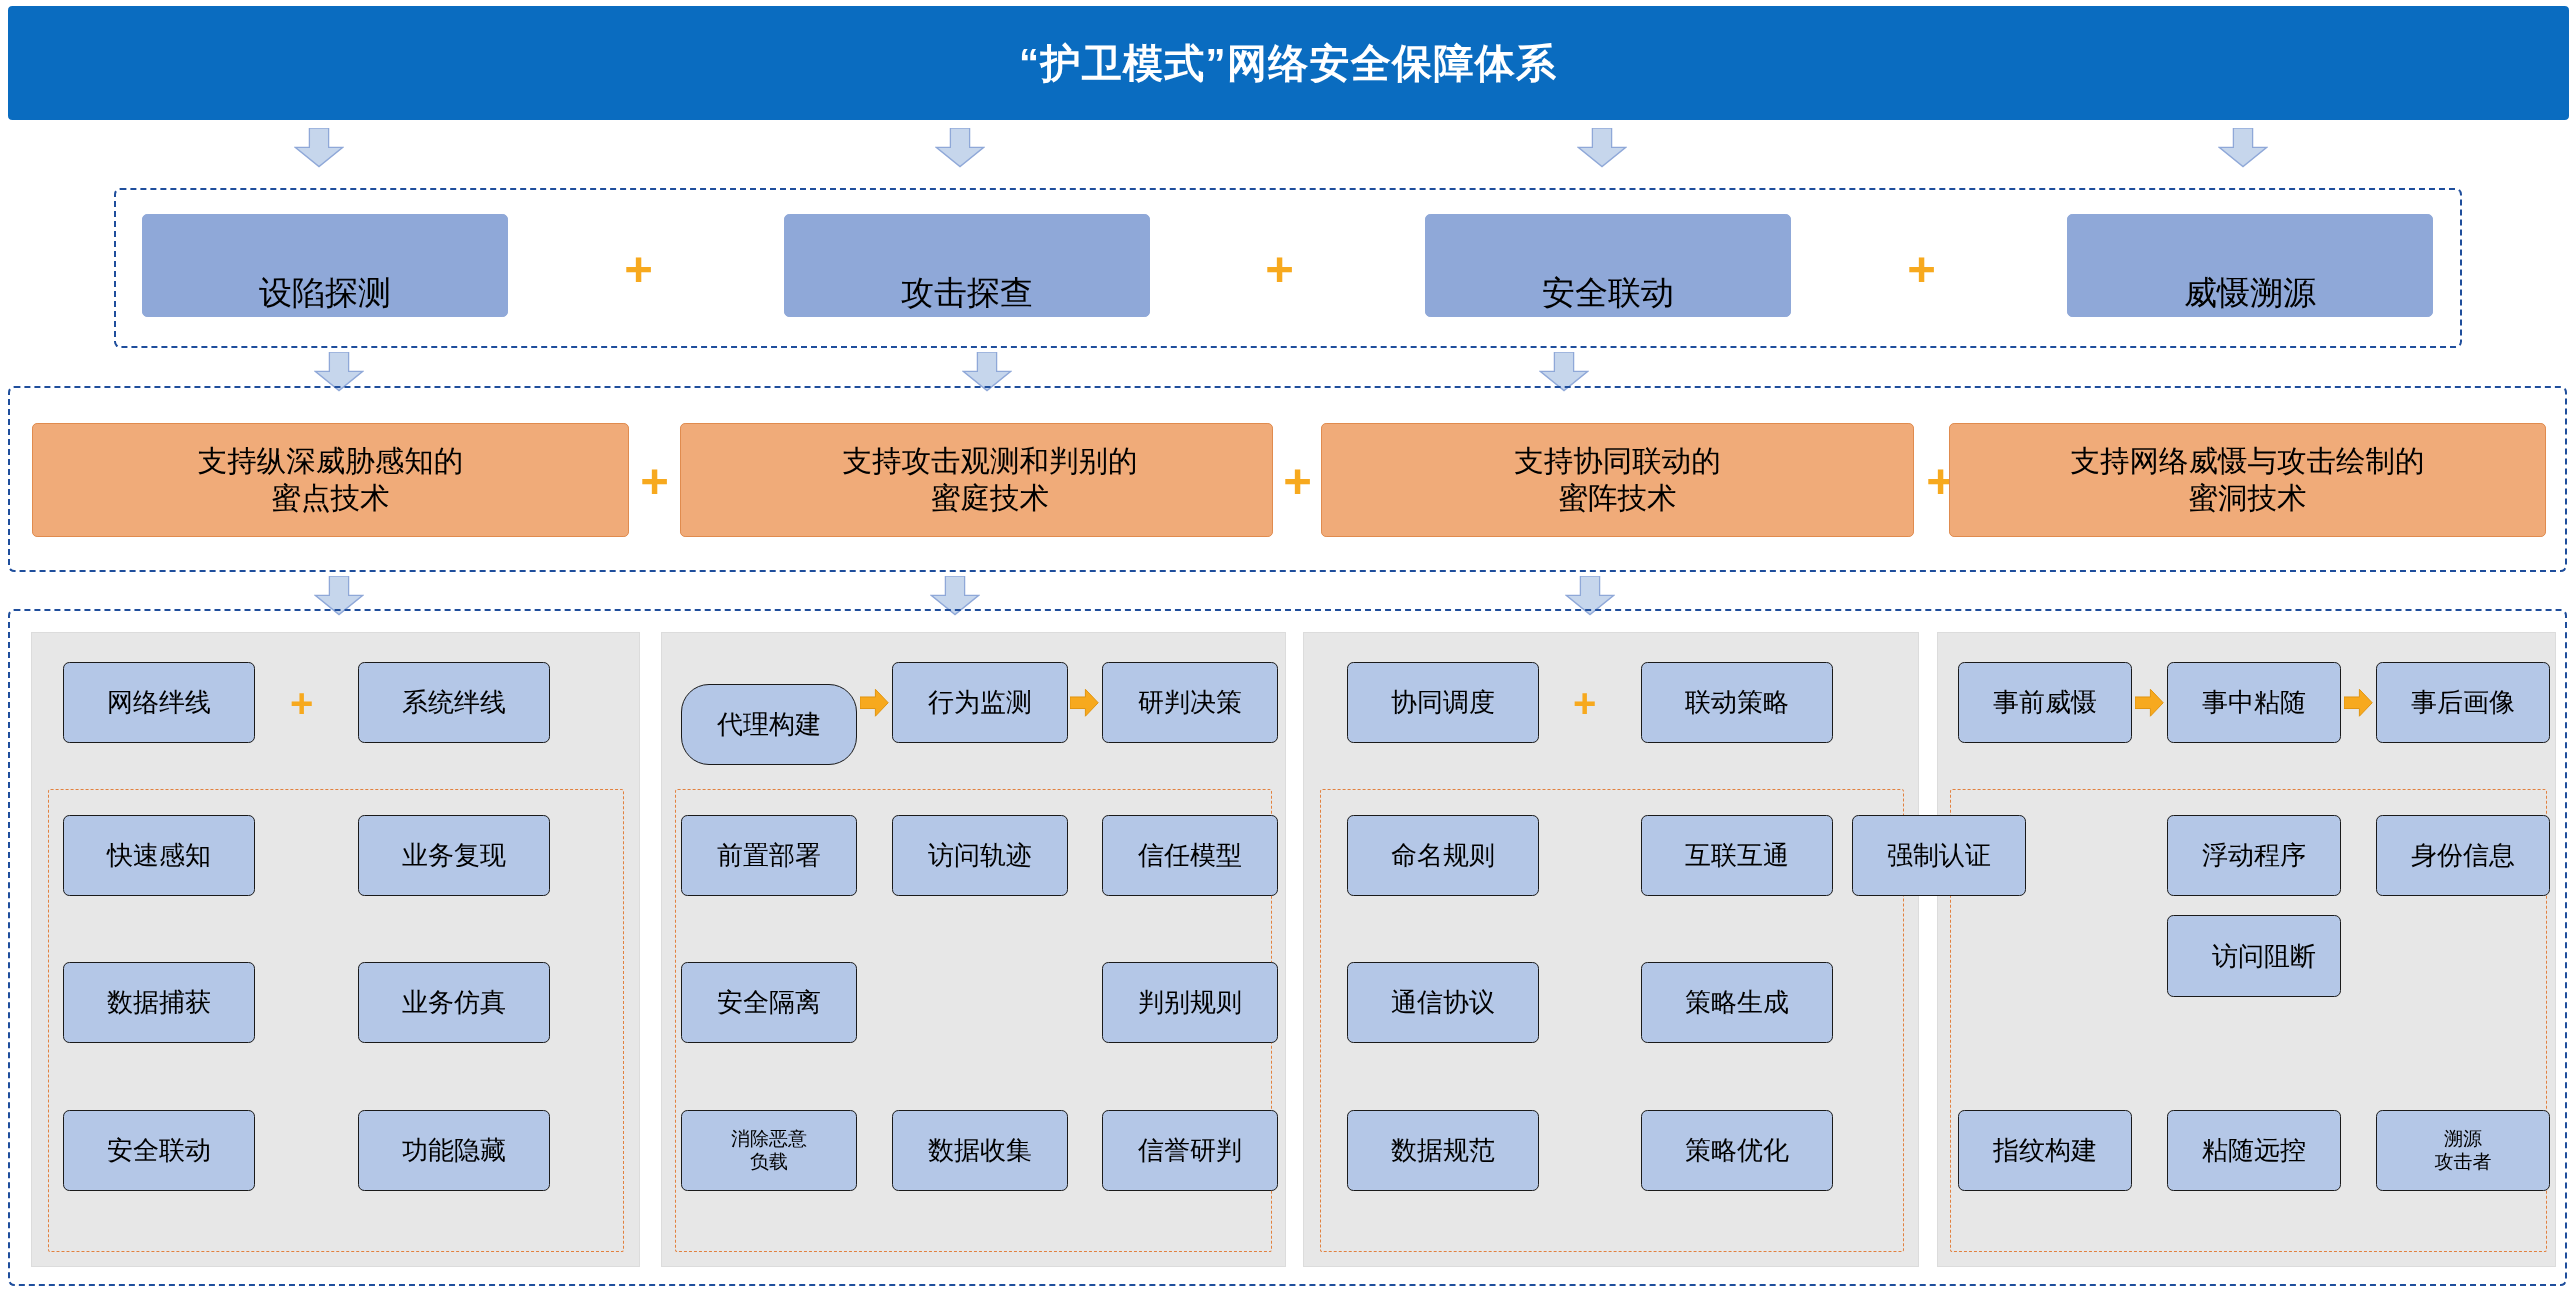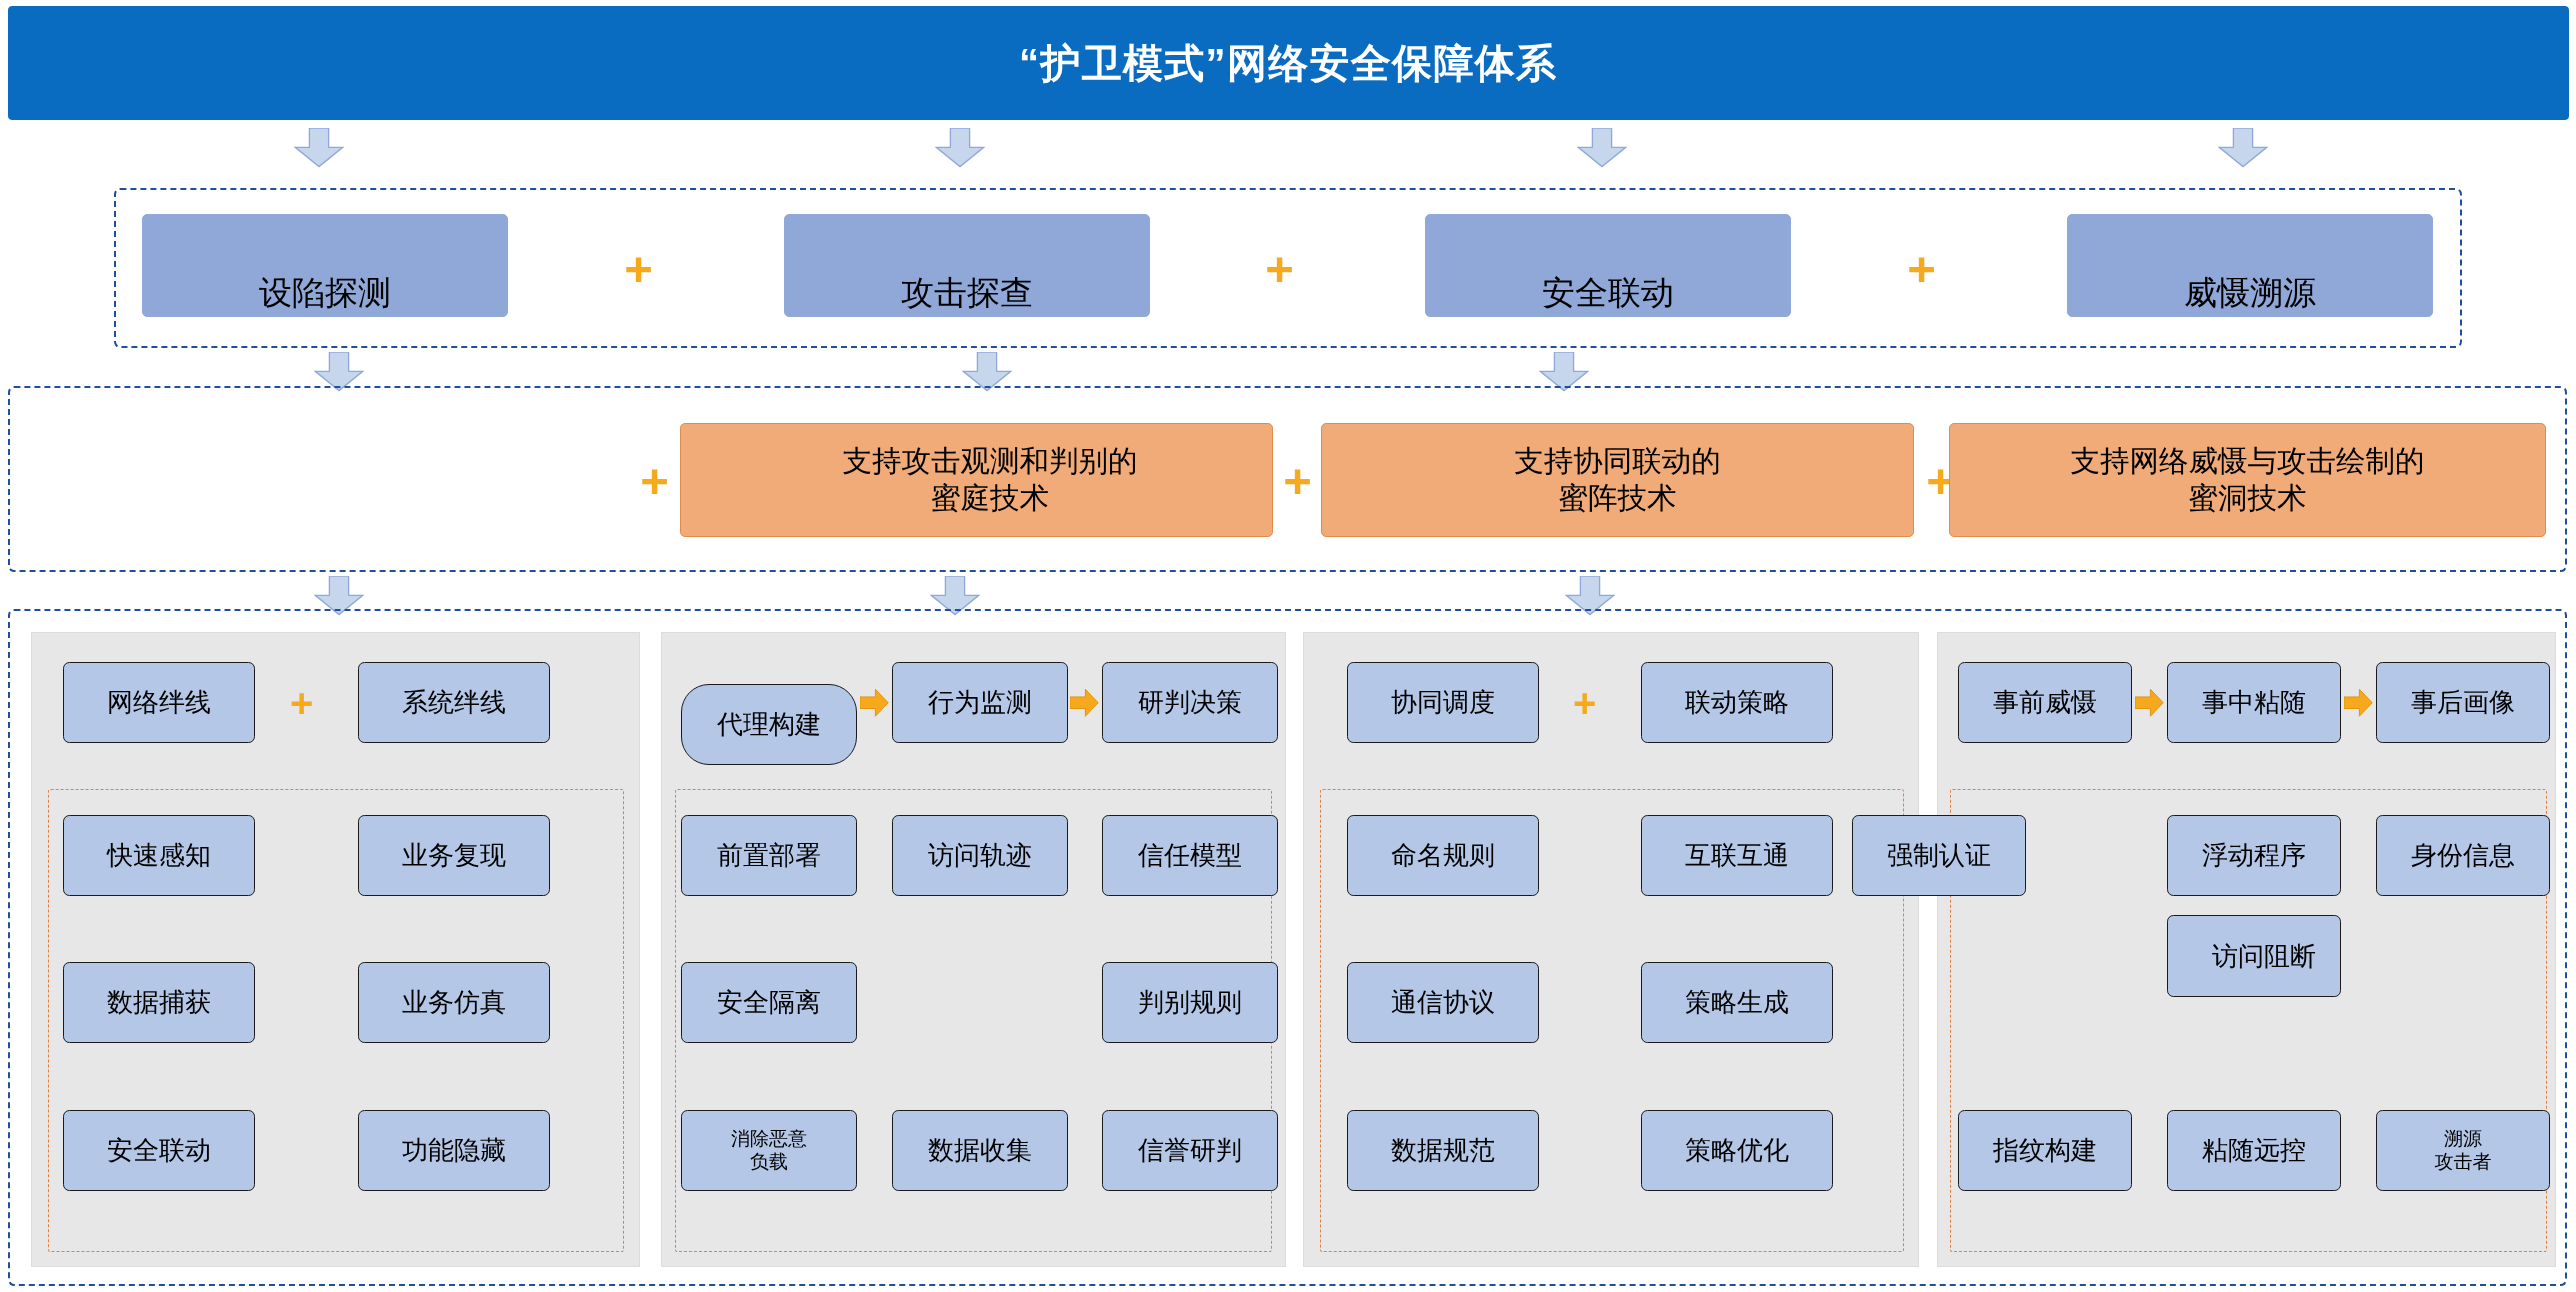--- a/index.html
+++ b/index.html
@@ -124,6 +124,12 @@
 
   <div class="band" style="left:7.7px;top:386px;width:2559px;height:186px;"></div>
 
+  <div class="orange-box" style="left:32px;top:423px;width:597px;height:114px;">
+    <div>
+      <div>支持纵深威胁感知的</div>
+      <div>蜜点技术</div>
+    </div>
+  </div>
   <div class="plus" style="left:632px;top:459px;width:45px;height:45px;">+</div>
 
   <div class="orange-box" style="left:680px;top:423px;width:593px;height:114px;padding-left:27px;">

